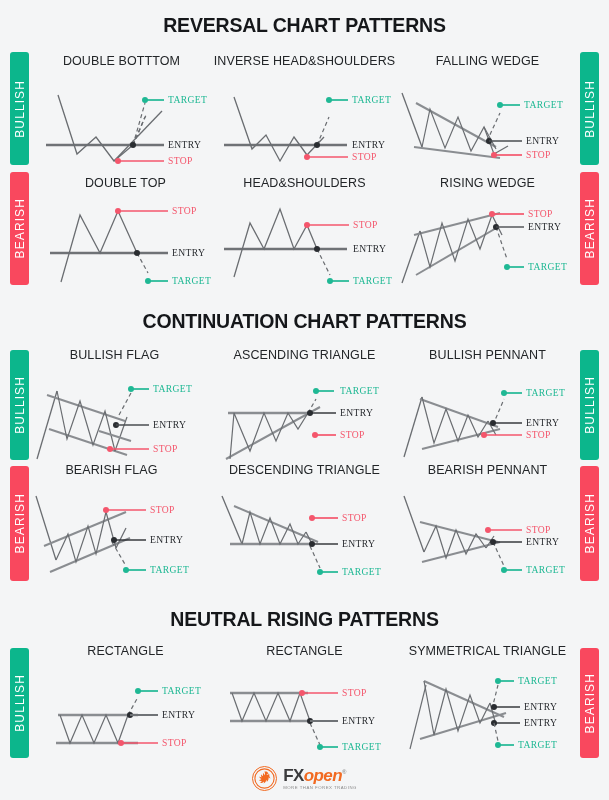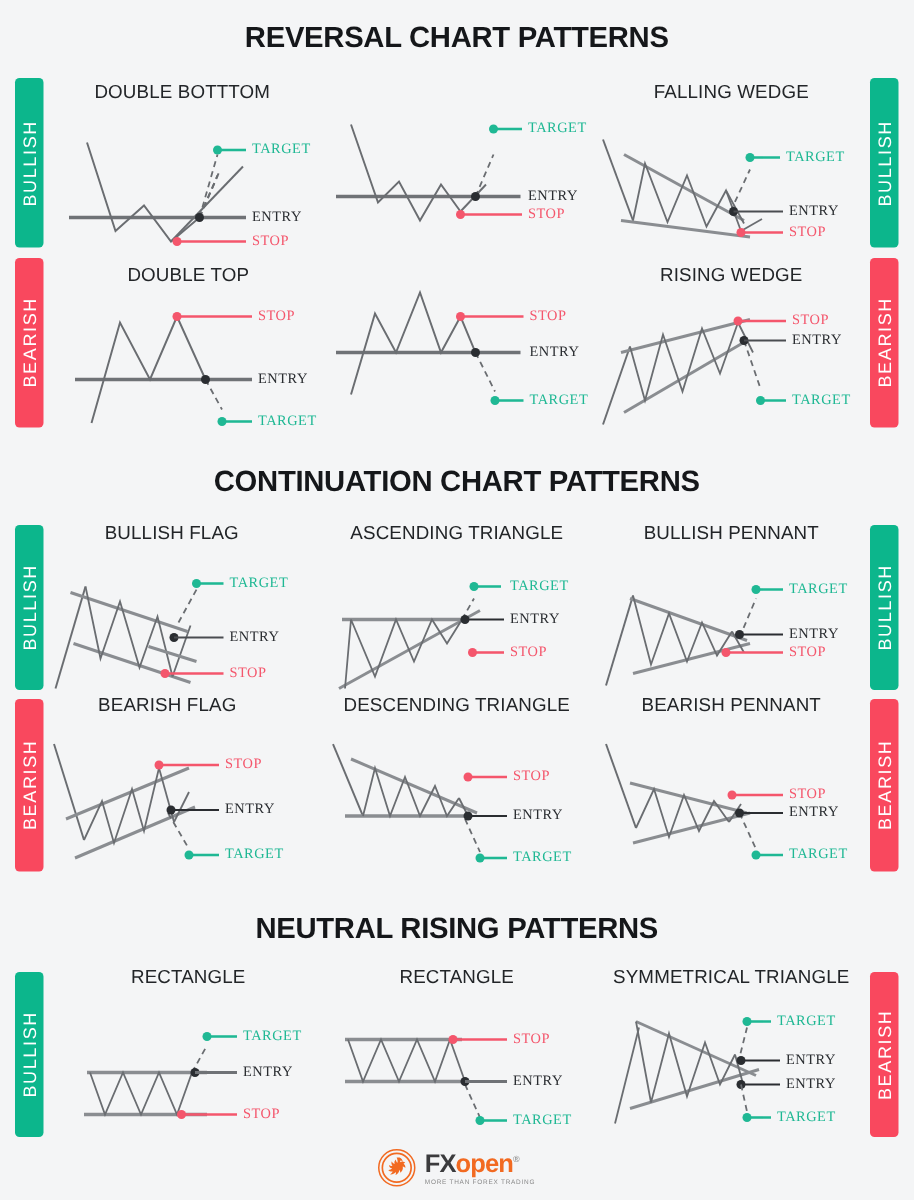--- a/index.html
+++ b/index.html
@@ -137,6 +137,7 @@
   </div>
 
   <div class="cell" style="left:212px;top:54px;width:185px;">
+    <div class="cell-title">INVERSE HEAD&amp;SHOULDERS</div>
     <div class="cell-art" style="height:90px;margin-top:7px;">
       <svg width="185" height="90" viewBox="0 0 185 90">
         <line x1="12" y1="70" x2="135" y2="70" stroke="#6f7276" stroke-width="2.4"></line>

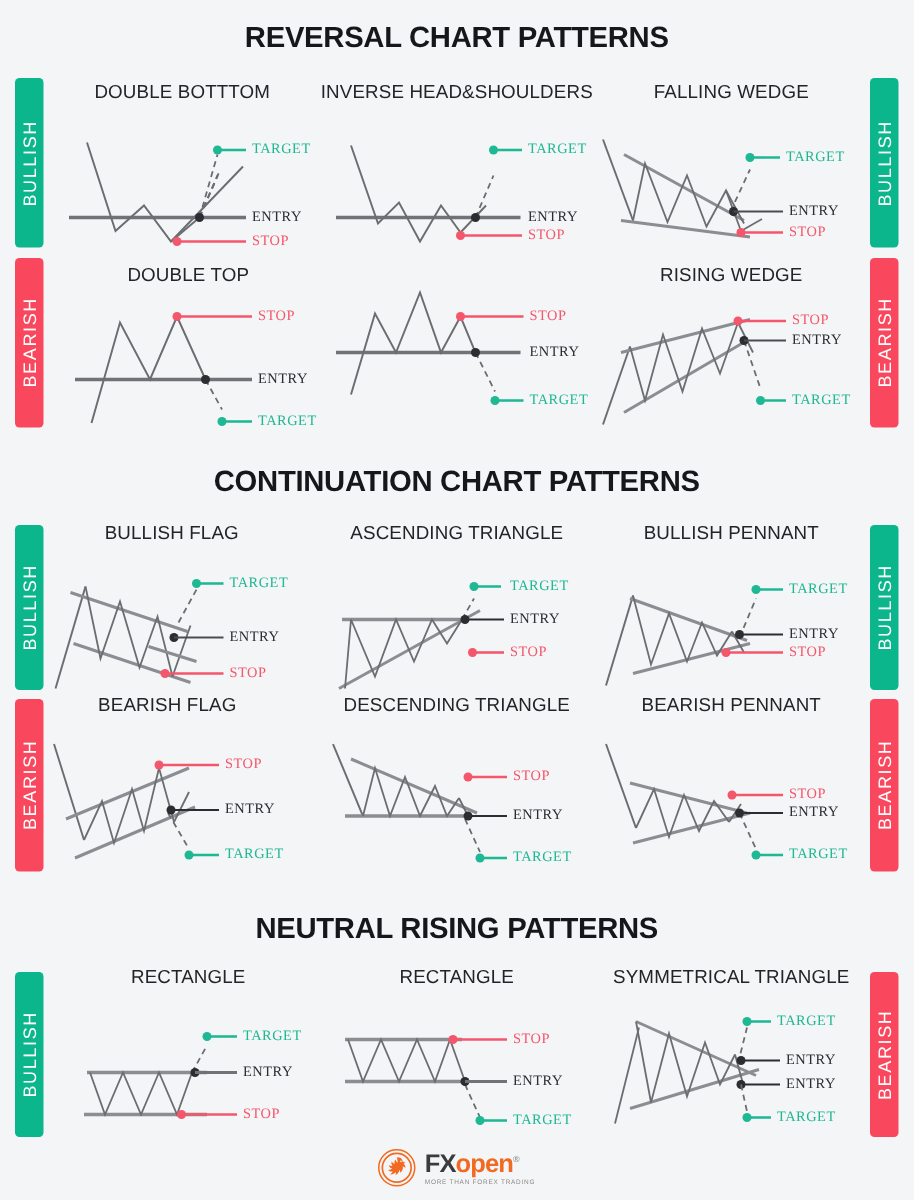--- a/index.html
+++ b/index.html
@@ -201,6 +201,7 @@
   </div>
 
   <div class="cell" style="left:212px;top:176px;width:185px;">
+    <div class="cell-title">HEAD&amp;SHOULDERS</div>
     <div class="cell-art" style="height:90px;margin-top:7px;">
       <svg width="185" height="90" viewBox="0 0 185 90">
         <line x1="12" y1="52" x2="135" y2="52" stroke="#6f7276" stroke-width="2.4"></line>

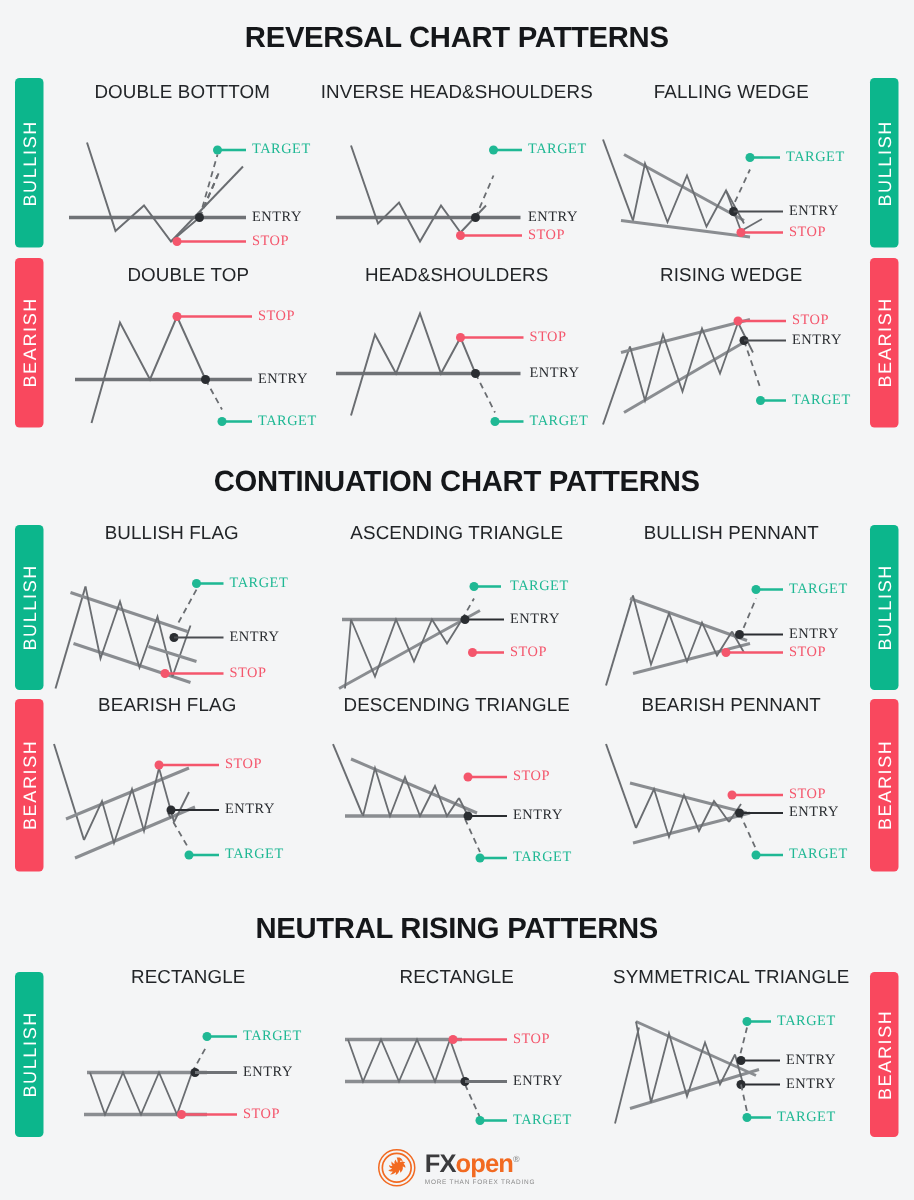--- a/index.html
+++ b/index.html
@@ -86,7 +86,7 @@
     font-size:17px;font-weight:bold;letter-spacing:-0.6px;
   }
   .logo-fx{color:#3b3b3d;}
-  .logo-open{color:#f26a21;}
+  .logo-open{color:#f26a21;font-style:italic;}
   .logo-reg{font-size:6px;color:#9a9a9a;vertical-align:super;}
   .logo-sub{
     font-size:4.3px;color:#8a8a8a;letter-spacing:0.5px;margin-top:2px;

